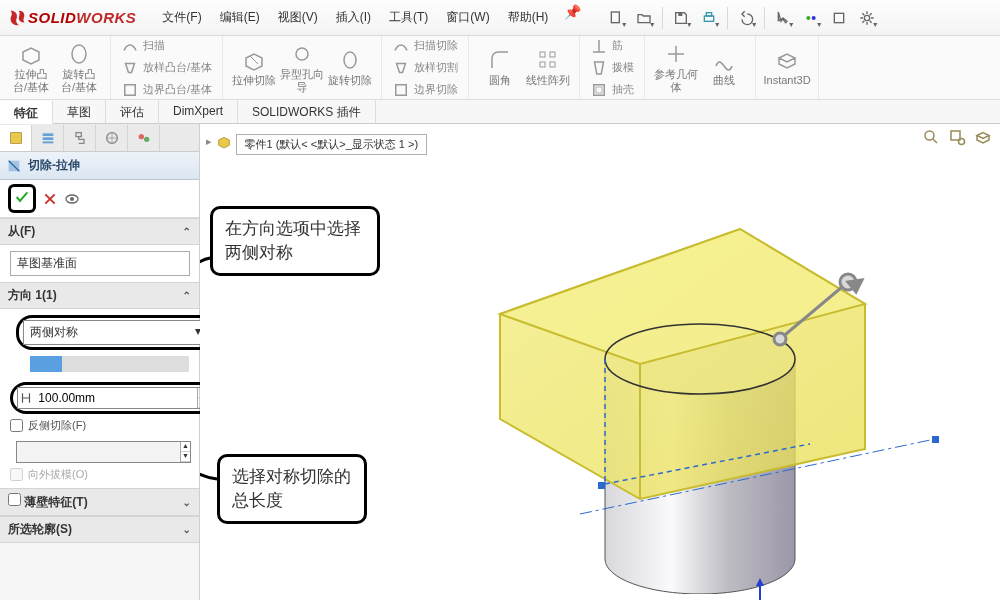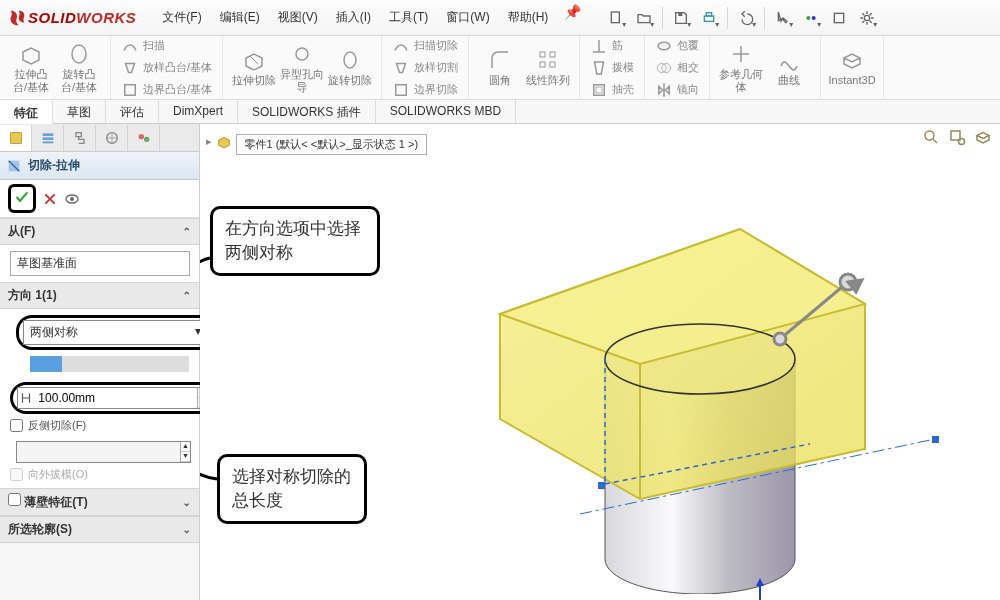--- a/index.html
+++ b/index.html
@@ -280,27 +280,6 @@
         <span>抽壳</span>
       </div>
   </div>
-  <div class="rgroup">
-    <div class="rbtn-sm">
-        <svg viewBox="0 0 24 24">
-          <ellipse cx="12" cy="12" rx="8" ry="5" fill="none" stroke="#999" stroke-width="2"></ellipse>
-        </svg>
-        <span>包覆</span>
-      </div>
-    <div class="rbtn-sm">
-        <svg viewBox="0 0 24 24">
-          <circle cx="9" cy="12" r="6" fill="none" stroke="#999"></circle>
-          <circle cx="15" cy="12" r="6" fill="none" stroke="#999"></circle>
-        </svg>
-        <span>相交</span>
-      </div>
-    <div class="rbtn-sm">
-        <svg viewBox="0 0 24 24">
-          <path d="M12 3v18M5 7v10l5-5zM19 7v10l-5-5z" fill="none" stroke="#999" stroke-width="2"></path>
-        </svg>
-        <span>镜向</span>
-      </div>
-  </div>
   <div class="rgroup big">
     <div class="rbtn-lg">
         <svg viewBox="0 0 24 24">

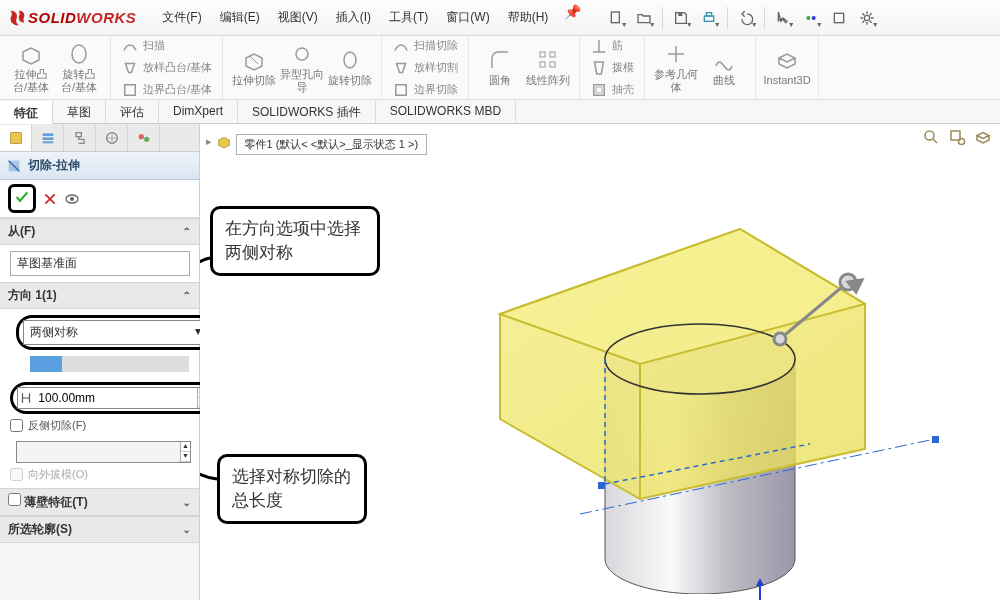--- a/index.html
+++ b/index.html
@@ -310,7 +310,6 @@
   <div class="ct">评估</div>
   <div class="ct">DimXpert</div>
   <div class="ct">SOLIDWORKS 插件</div>
-  <div class="ct">SOLIDWORKS MBD</div>
 </div>
 
 <div class="mainrow">

